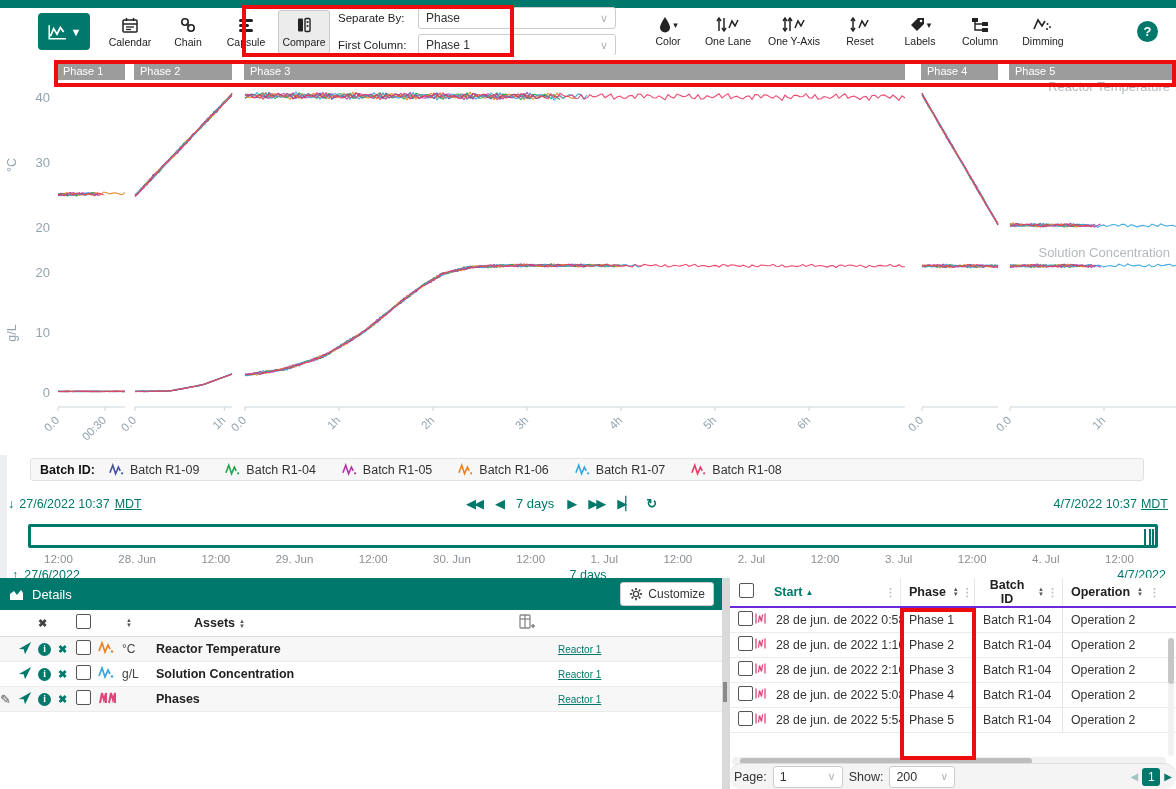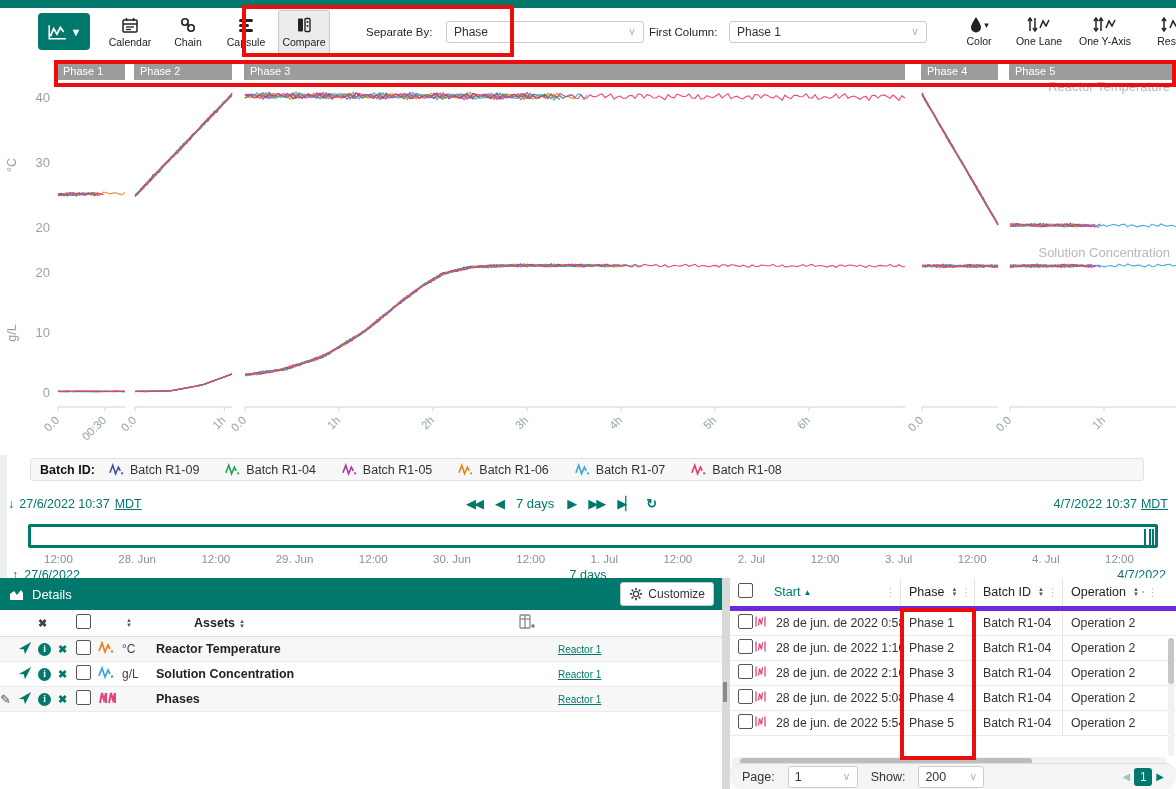--- a/index.html
+++ b/index.html
@@ -14,7 +14,7 @@
   .tb-btn.active{background:#ececec;border-color:#c9c9c9;}
   .tb-btn .lbl{white-space:nowrap;}
   .tb-group{display:flex;gap:6px;margin-left:14px;}
-  .sep-group{margin-left:36px;display:flex;gap:5px;}
+  .sep-group{margin-left:8px;display:flex;flex-direction:column;gap:5px;}
   .sep-row{display:flex;align-items:center;gap:6px;}
   .sep-row .slabel{width:74px;font-size:11.5px;color:#222;}
   .selectbox{width:182px;height:20px;border:1px solid #ccc;border-radius:3px;background:#fff;display:flex;align-items:center;justify-content:space-between;padding:0 7px;font-size:12px;color:#333;cursor:pointer;}

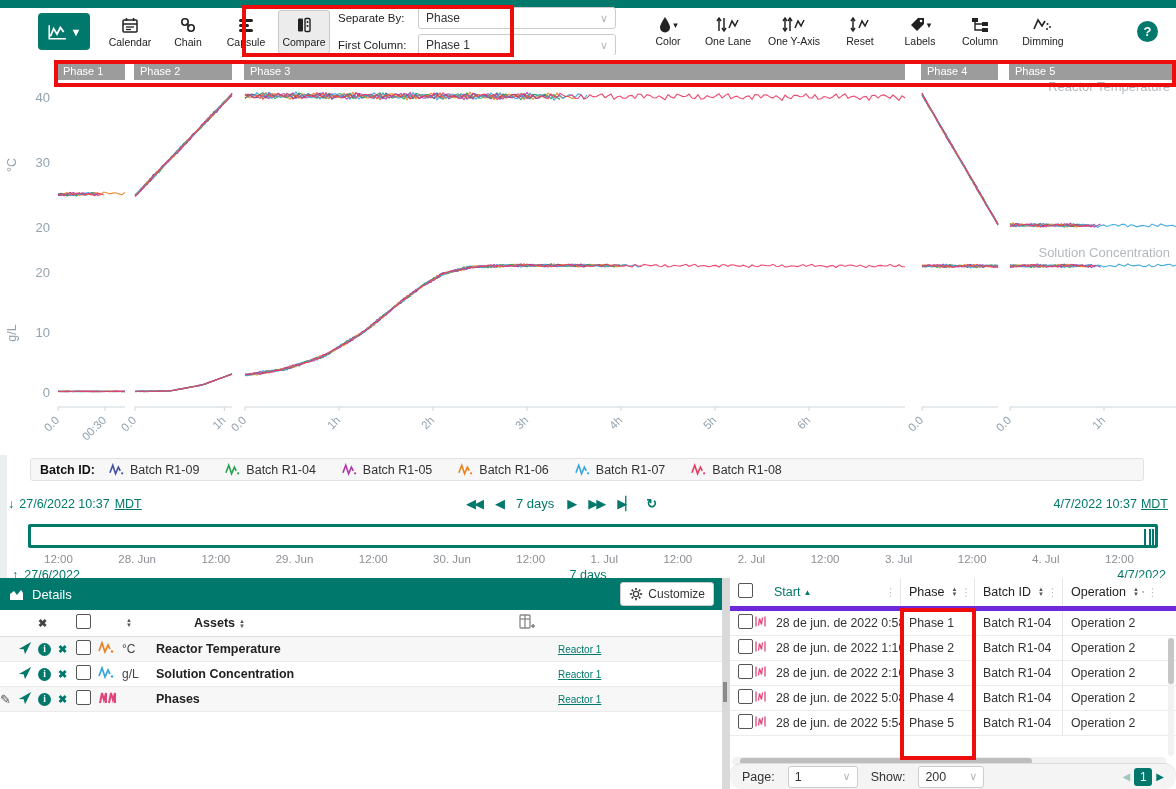--- a/index.html
+++ b/index.html
@@ -75,7 +75,7 @@
   .pencil{color:#555;font-size:13px;cursor:pointer;}
   
   .cp-grid{display:grid;grid-template-columns:24px 20px 126px 74px 88px 100px;align-items:center;}
-  .cp-hrow{height:28px;border-bottom:5px solid #6d28d9;font-size:12.5px;font-weight:normal;color:#222;}
+  .cp-hrow{height:28px;border-bottom:2px solid #6d28d9;font-size:12.5px;font-weight:bold;color:#222;text-align:center;}
   .cp-row{height:24px;border-bottom:1px solid #ebebeb;font-size:12.3px;color:#333;}
   .cp-cell{white-space:nowrap;overflow:hidden;padding-left:2px;}
   .cp-bordered{border-left:1px solid #e6e6e6;height:100%;display:flex;align-items:center;padding-left:8px;box-sizing:border-box;}

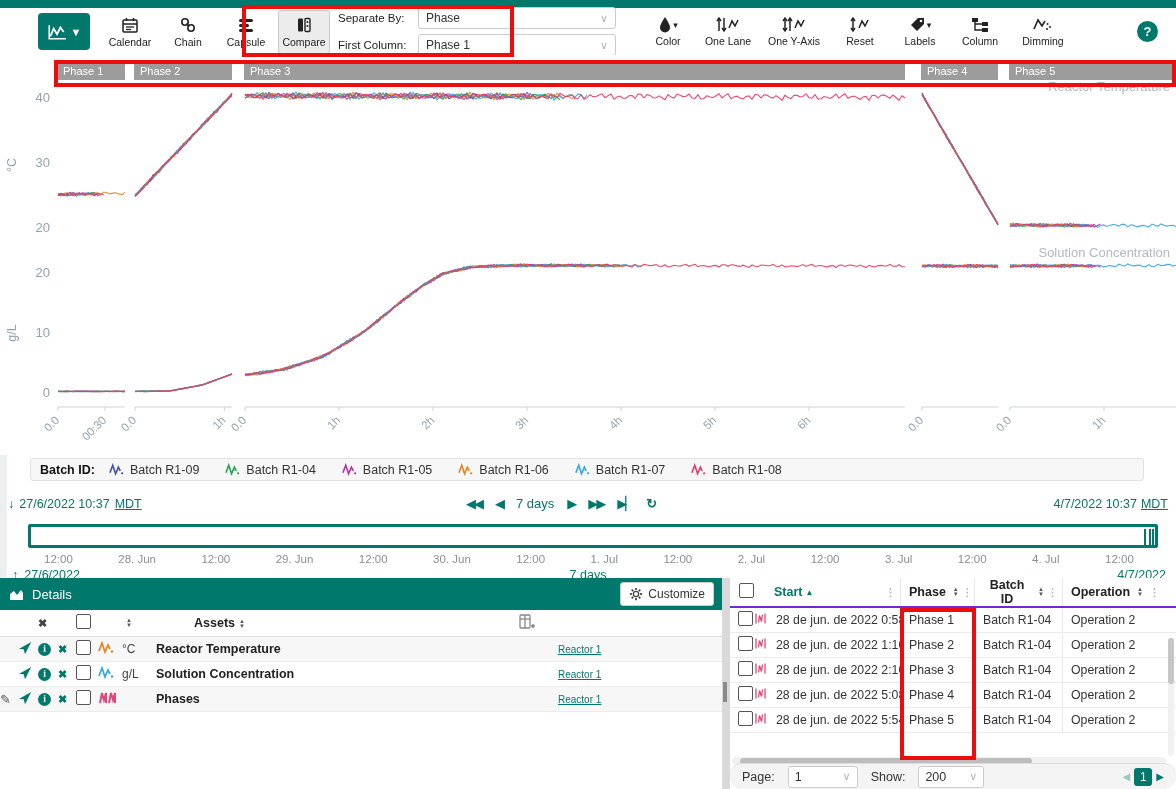--- a/index.html
+++ b/index.html
@@ -86,7 +86,7 @@
   .hthumb{position:absolute;left:8px;top:1px;width:292px;height:6px;background:#bdbdbd;border-radius:3px;cursor:pointer;}
   .vscroll{position:absolute;right:2px;top:60px;width:6px;height:118px;background:#f1f1f1;border-radius:3px;}
   .vthumb{position:absolute;left:0;top:0;width:6px;height:46px;background:#c6c6c6;border-radius:3px;cursor:pointer;}
-  .cp-footer{position:absolute;left:0;right:0;bottom:0;height:25px;background:#f4f4f4;border-top:1px solid #ddd;display:flex;align-items:center;padding:0 12px;gap:13px;font-size:12.5px;color:#333;border-radius:12px;}
+  .cp-footer{position:absolute;left:0;right:0;bottom:0;height:25px;background:#f4f4f4;border-top:1px solid #ddd;display:flex;align-items:center;padding:0 4px;gap:6px;font-size:12.5px;color:#333;border-radius:12px;}
   .pg-select{height:20px;border:1px solid #ccc;border-radius:3px;background:#fff;display:flex;align-items:center;justify-content:space-between;padding:0 6px;cursor:pointer;}
   .pager{margin-left:auto;display:flex;align-items:center;gap:4px;}
   .pager .pg-cur{width:18px;height:18px;background:var(--accent);color:#fff;border-radius:3px;display:flex;align-items:center;justify-content:center;font-size:12px;cursor:pointer;}

